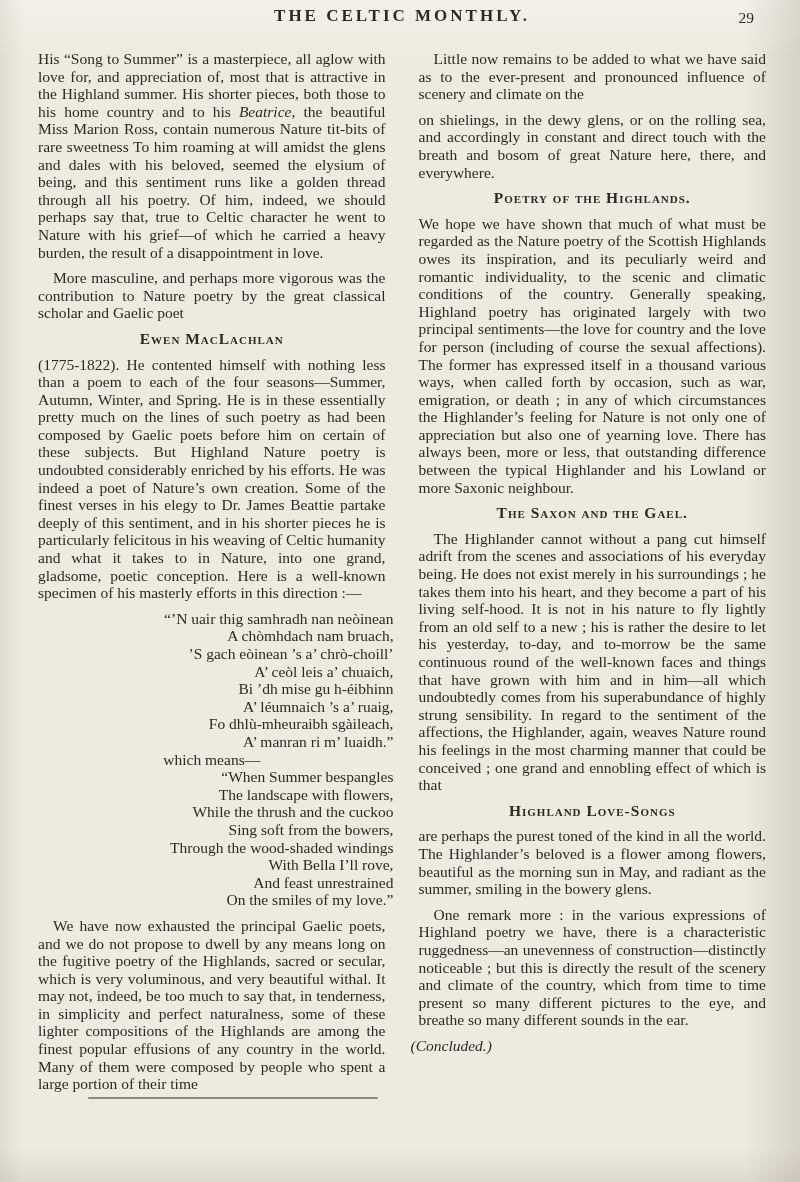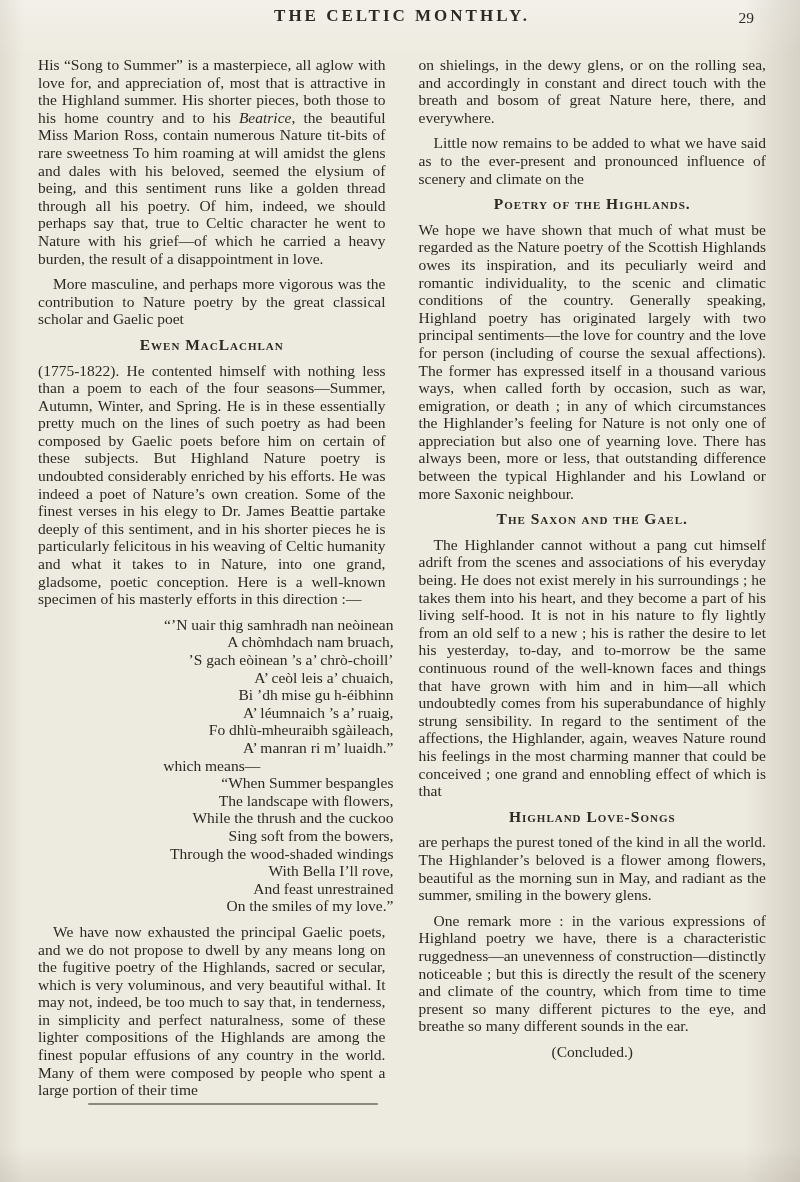--- a/index.html
+++ b/index.html
@@ -19,7 +19,7 @@
     position: relative;
   }
   .page { padding: 7px 26px 0 30px; position: relative; }
-  .page-header { position: relative; text-align: center; height: 26px; margin-bottom: 15px; }
+  .page-header { position: relative; text-align: center; height: 26px; margin-bottom: 9px; }
   .journal-title {
     display: inline-block;
     font-size: 17px;

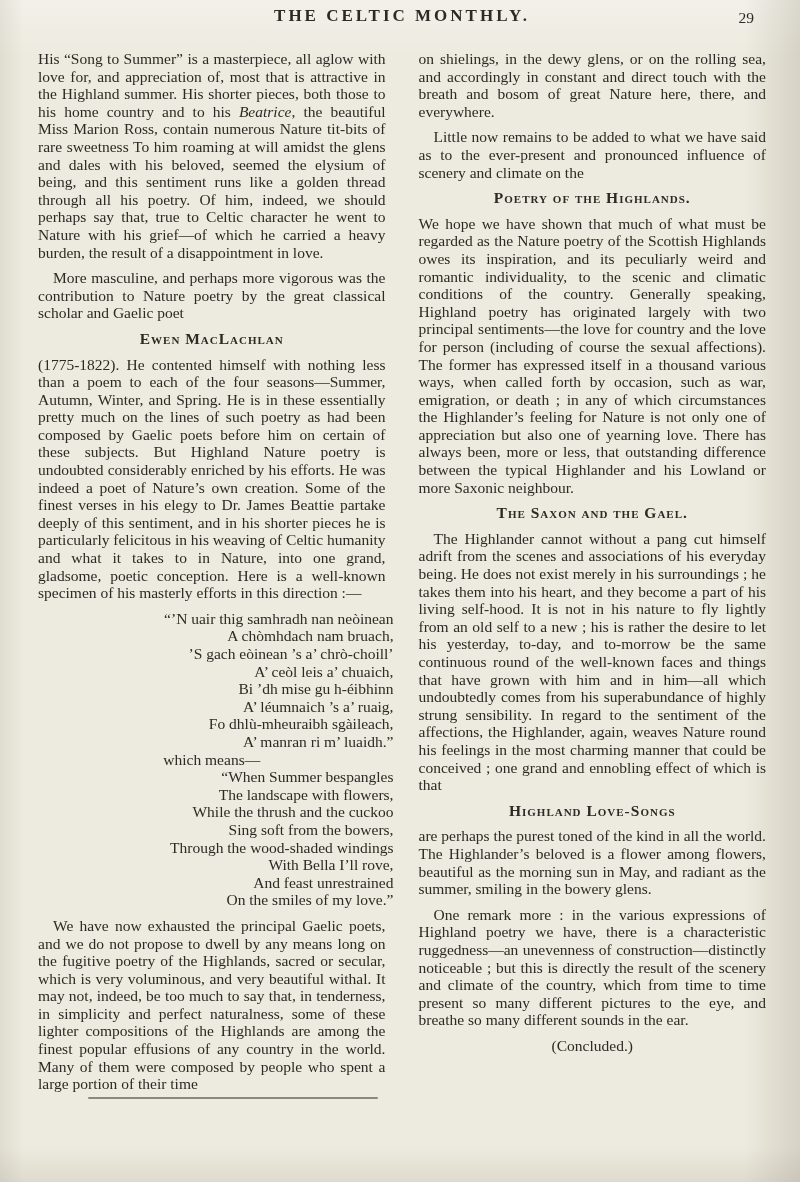--- a/index.html
+++ b/index.html
@@ -97,8 +97,8 @@
     </section>
 
     <section class="column">
+      <p class="para indent">Little now remains to be added to what we have said as to the ever-present and pronounced influence of scenery and climate on the</p>
       <p class="para">on shielings, in the dewy glens, or on the rolling sea, and accordingly in constant and direct touch with the breath and bosom of great Nature here, there, and everywhere.</p>
-      <p class="para indent">Little now remains to be added to what we have said as to the ever-present and pronounced influence of scenery and climate on the</p>
       <h2 class="section-heading">Poetry of the Highlands.</h2>
       <p class="para">We hope we have shown that much of what must be regarded as the Nature poetry of the Scottish Highlands owes its inspiration, and its peculiarly weird and romantic individuality, to the scenic and climatic conditions of the country.  Generally speaking, Highland poetry has originated largely with two principal sentiments—the love for country and the love for person (including of course the sexual affections).  The former has expressed itself in a thousand various ways, when called forth by occasion, such as war, emigration, or death ; in any of which circumstances the Highlander’s feeling for Nature is not only one of appreciation but also one of yearning love.  There has always been, more or less, that outstanding difference between the typical Highlander and his Lowland or more Saxonic neighbour.</p>
       <h2 class="section-heading">The Saxon and the Gael.</h2>

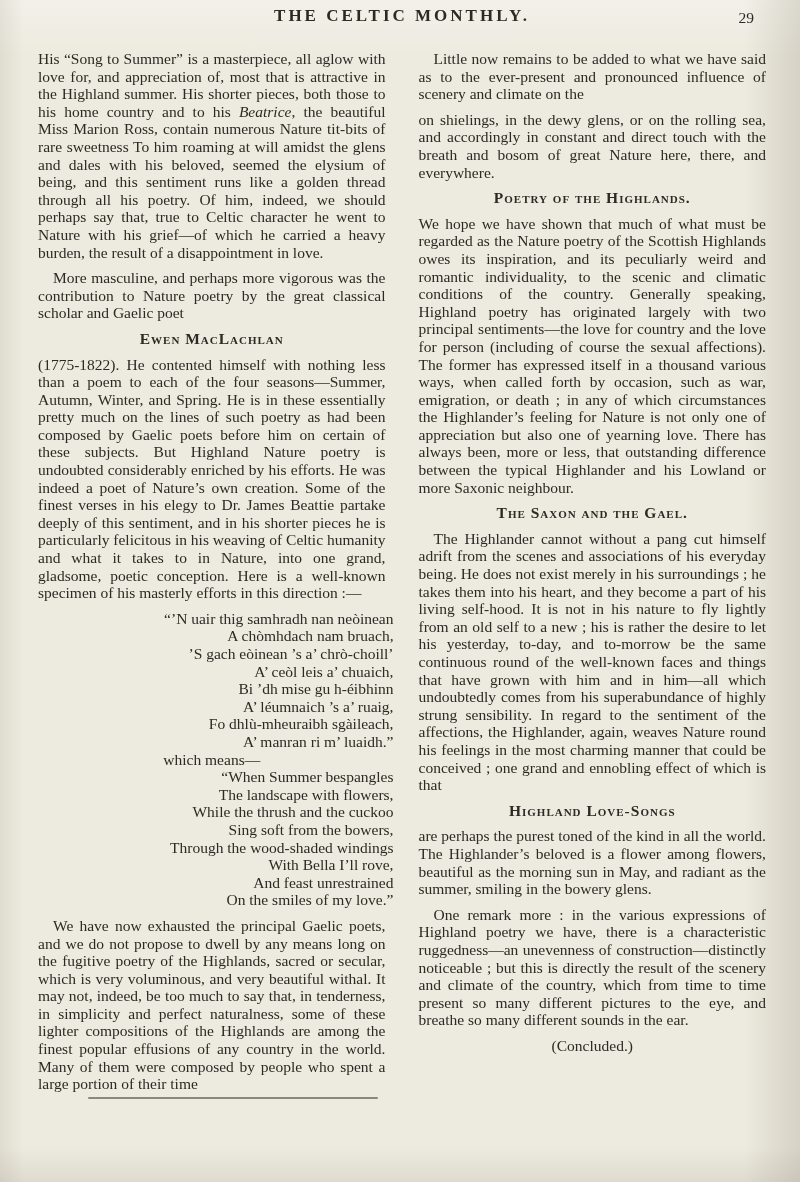--- a/index.html
+++ b/index.html
@@ -48,7 +48,7 @@
   }
   .verse.english { margin-left: 58px; }
   .which-means { text-align: center; margin: 0; }
-  .concluded { text-align: center; margin: 3px 0 0 0; }
+  .concluded { font-style: italic; margin: 3px 0 0 0; }
   .scan-artifact {
     position: absolute;
     left: 88px;

